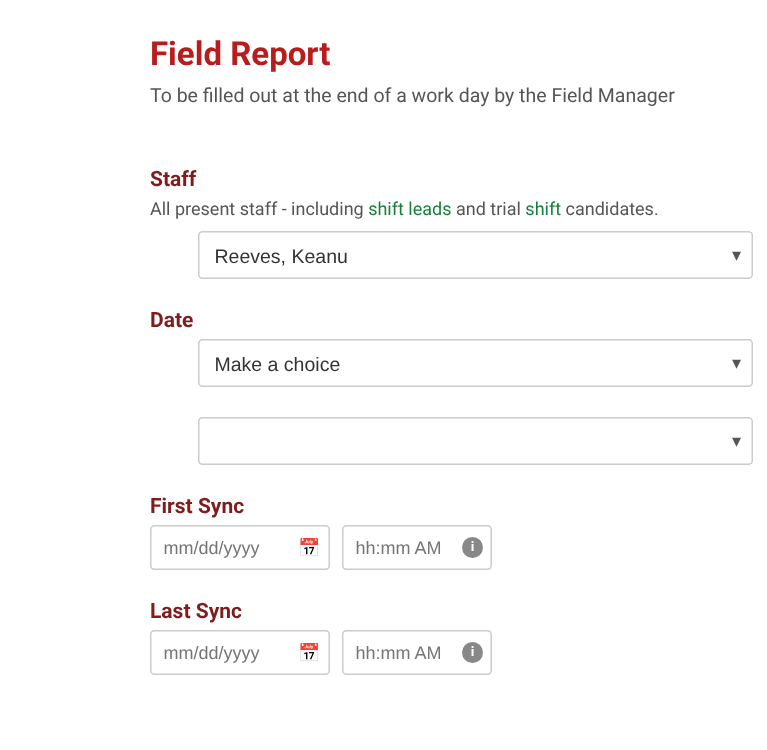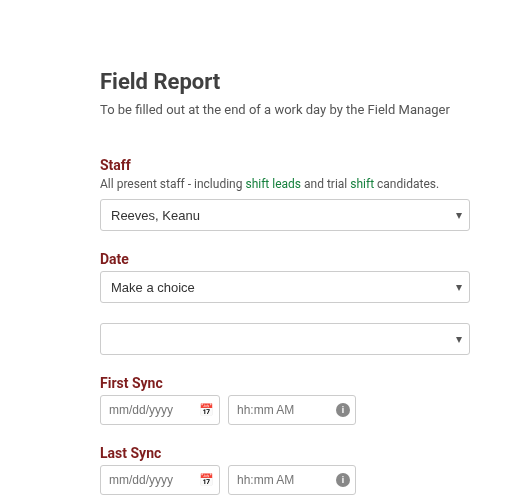--- a/index.html
+++ b/index.html
@@ -25,9 +25,8 @@
     .page-title {
       font-size: 22px;
       font-weight: 700;
-      color: #404040;
+      color: #b91c1c;
       margin-bottom: 8px;
-      margin-top: 45px;
     }
 
     .page-subtitle {

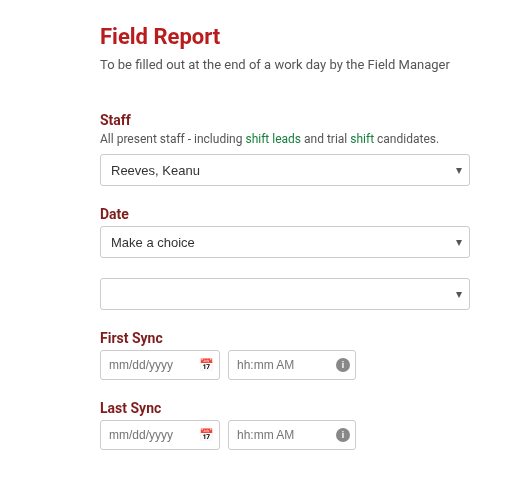--- a/index.html
+++ b/index.html
@@ -62,6 +62,7 @@
       position: relative;
       width: 100%;
       max-width: 370px;
+      margin-left: 32px;
     }
 
     .select-control {

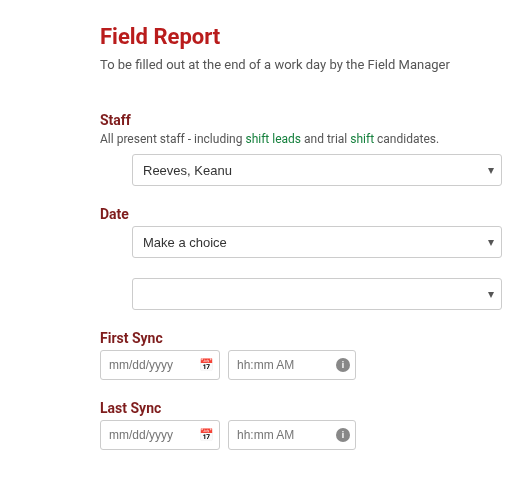--- a/index.html
+++ b/index.html
@@ -115,7 +115,7 @@
     }
 
     .time-input {
-      width: 128px;
+      width: 100px;
     }
 
     .input-icon {

